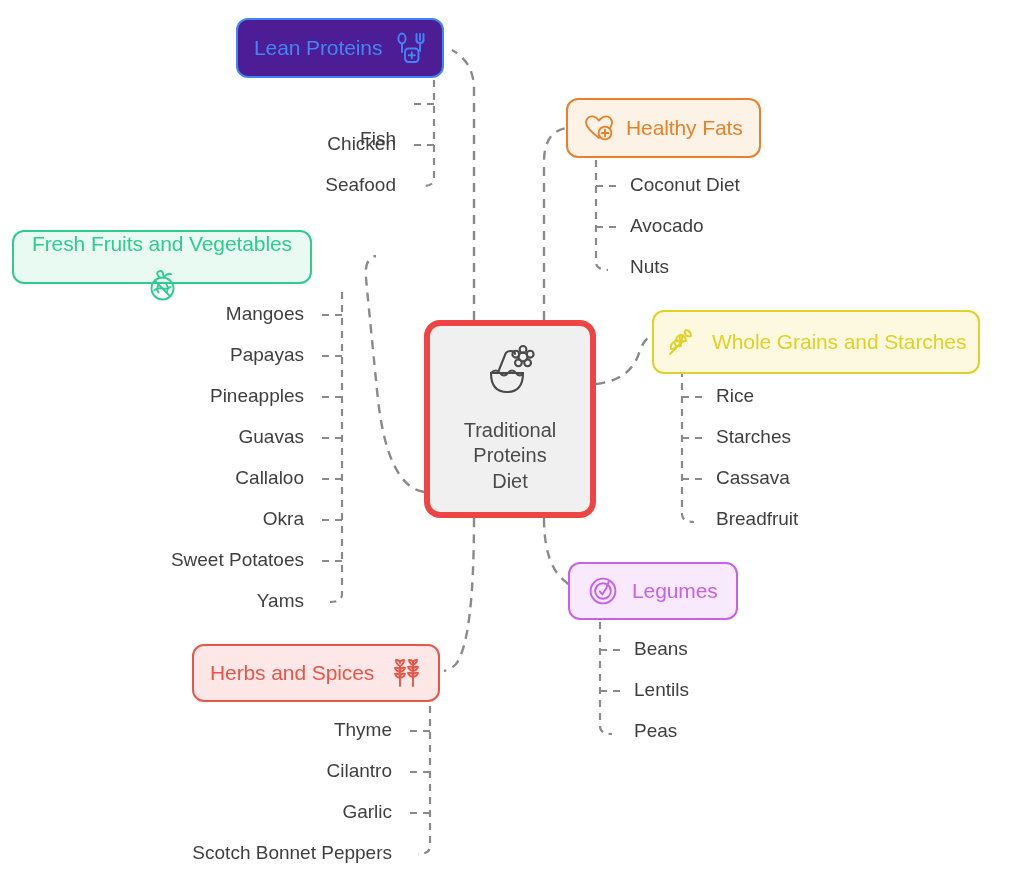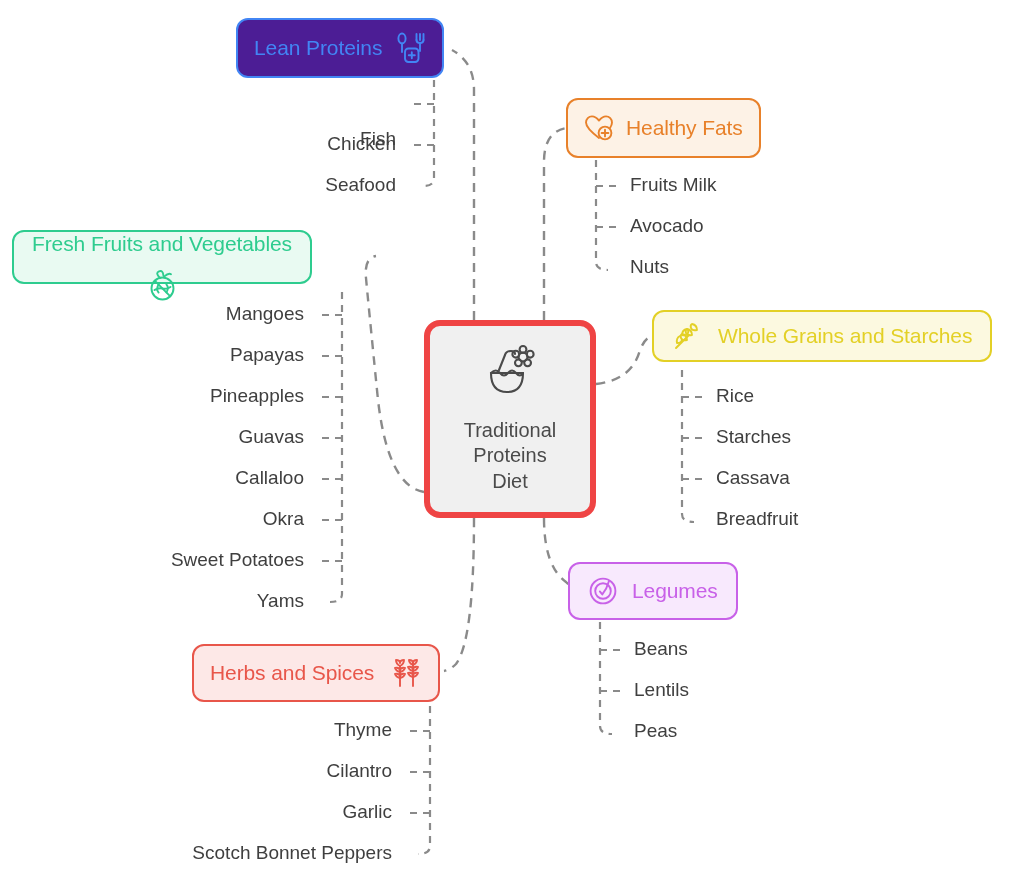--- a/index.html
+++ b/index.html
@@ -160,7 +160,7 @@
     </span>
     <span class="label" style="color:#e8812a;">Healthy Fats</span>
   </div>
-  <div class="leaf l" style="left:630px; top:174px;">Fruits Milk</div>
+  <div class="leaf l" style="left:630px; top:174px;">Coconut Diet</div>
   <div class="leaf l" style="left:630px; top:215px;">Avocado</div>
   <div class="leaf l" style="left:630px; top:256px;">Nuts</div>
 

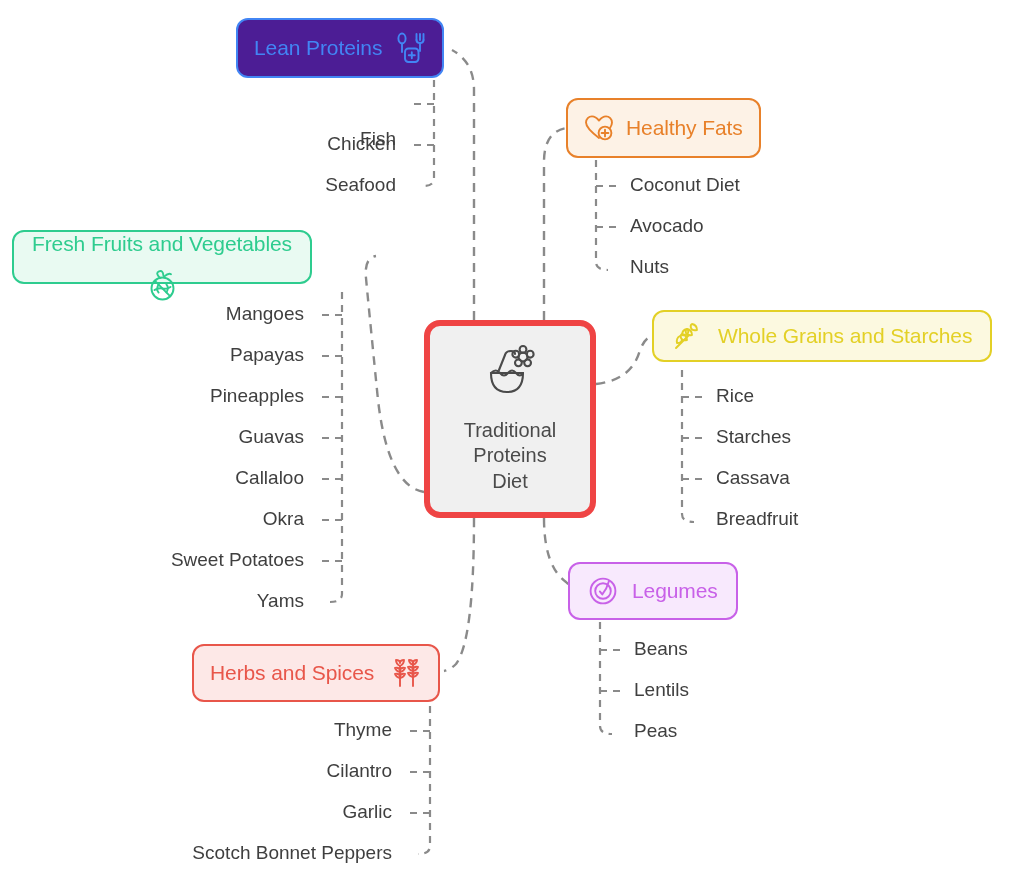--- a/index.html
+++ b/index.html
@@ -186,7 +186,7 @@
   <div class="leaf r" style="left:60px; top:549px; width:244px;">Sweet Potatoes</div>
   <div class="leaf r" style="left:60px; top:590px; width:244px;">Yams</div>
 
-  <div class="node" style="left:652px; top:310px; height:52px; padding:0 18px; gap:14px;
+  <div class="node" style="left:652px; top:310px; height:64px; padding:0 12px; gap:14px;
               border-color:#e3d026; background:#fcf9e0;">
     <span class="ico">
       <svg width="32" height="32" viewBox="0 0 32 32" fill="none" stroke="#e3d026" stroke-width="1.9" stroke-linecap="round" stroke-linejoin="round">

